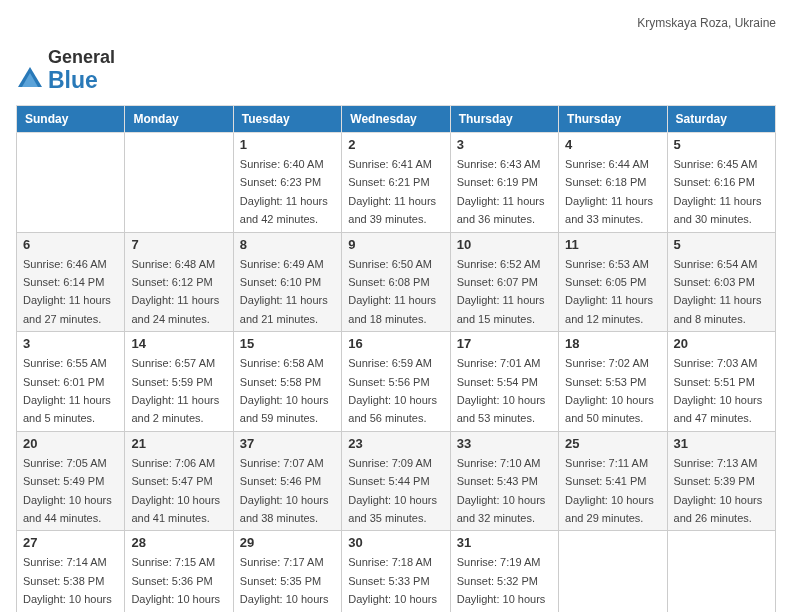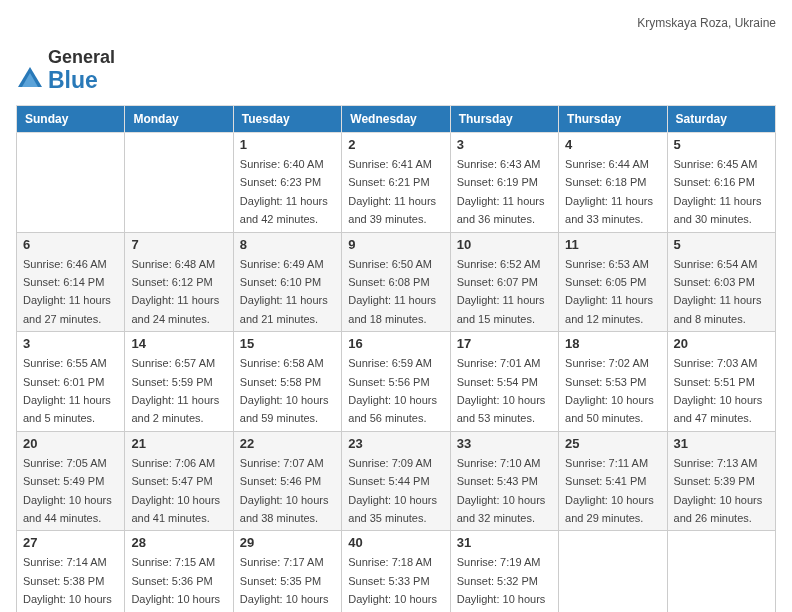--- a/index.html
+++ b/index.html
@@ -177,7 +177,7 @@
         <span class="day-info">Sunrise: 7:05 AM<br>Sunset: 5:49 PM<br>Daylight: 10 hours and 44 minutes.</span></td>
         <td><span class="day-num">21</span>
         <span class="day-info">Sunrise: 7:06 AM<br>Sunset: 5:47 PM<br>Daylight: 10 hours and 41 minutes.</span></td>
-        <td><span class="day-num">22</span>
+        <td><span class="day-num">37</span>
         <span class="day-info">Sunrise: 7:07 AM<br>Sunset: 5:46 PM<br>Daylight: 10 hours and 38 minutes.</span></td>
         <td><span class="day-num">23</span>
         <span class="day-info">Sunrise: 7:09 AM<br>Sunset: 5:44 PM<br>Daylight: 10 hours and 35 minutes.</span></td>

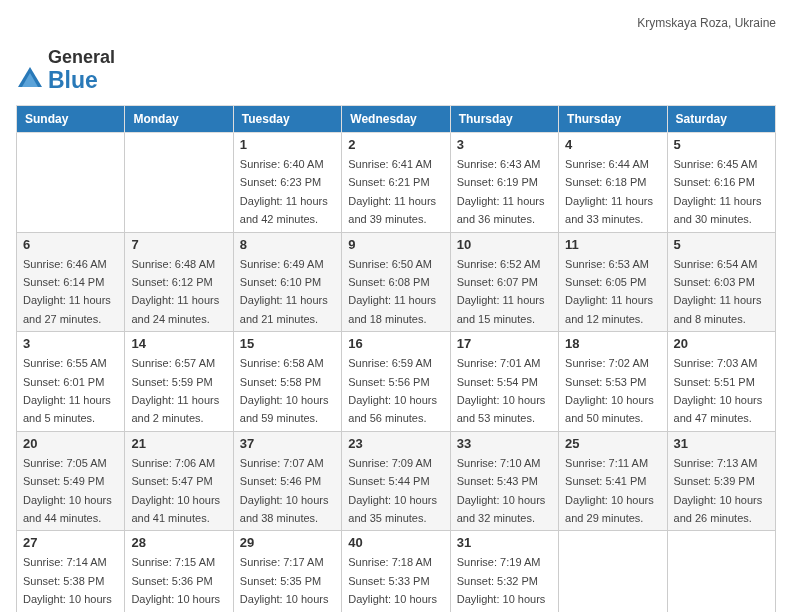--- a/index.html
+++ b/index.html
@@ -195,7 +195,7 @@
         <span class="day-info">Sunrise: 7:15 AM<br>Sunset: 5:36 PM<br>Daylight: 10 hours and 21 minutes.</span></td>
         <td><span class="day-num">29</span>
         <span class="day-info">Sunrise: 7:17 AM<br>Sunset: 5:35 PM<br>Daylight: 10 hours and 18 minutes.</span></td>
-        <td><span class="day-num">40</span>
+        <td><span class="day-num">30</span>
         <span class="day-info">Sunrise: 7:18 AM<br>Sunset: 5:33 PM<br>Daylight: 10 hours and 15 minutes.</span></td>
         <td><span class="day-num">31</span>
         <span class="day-info">Sunrise: 7:19 AM<br>Sunset: 5:32 PM<br>Daylight: 10 hours and 12 minutes.</span></td>

